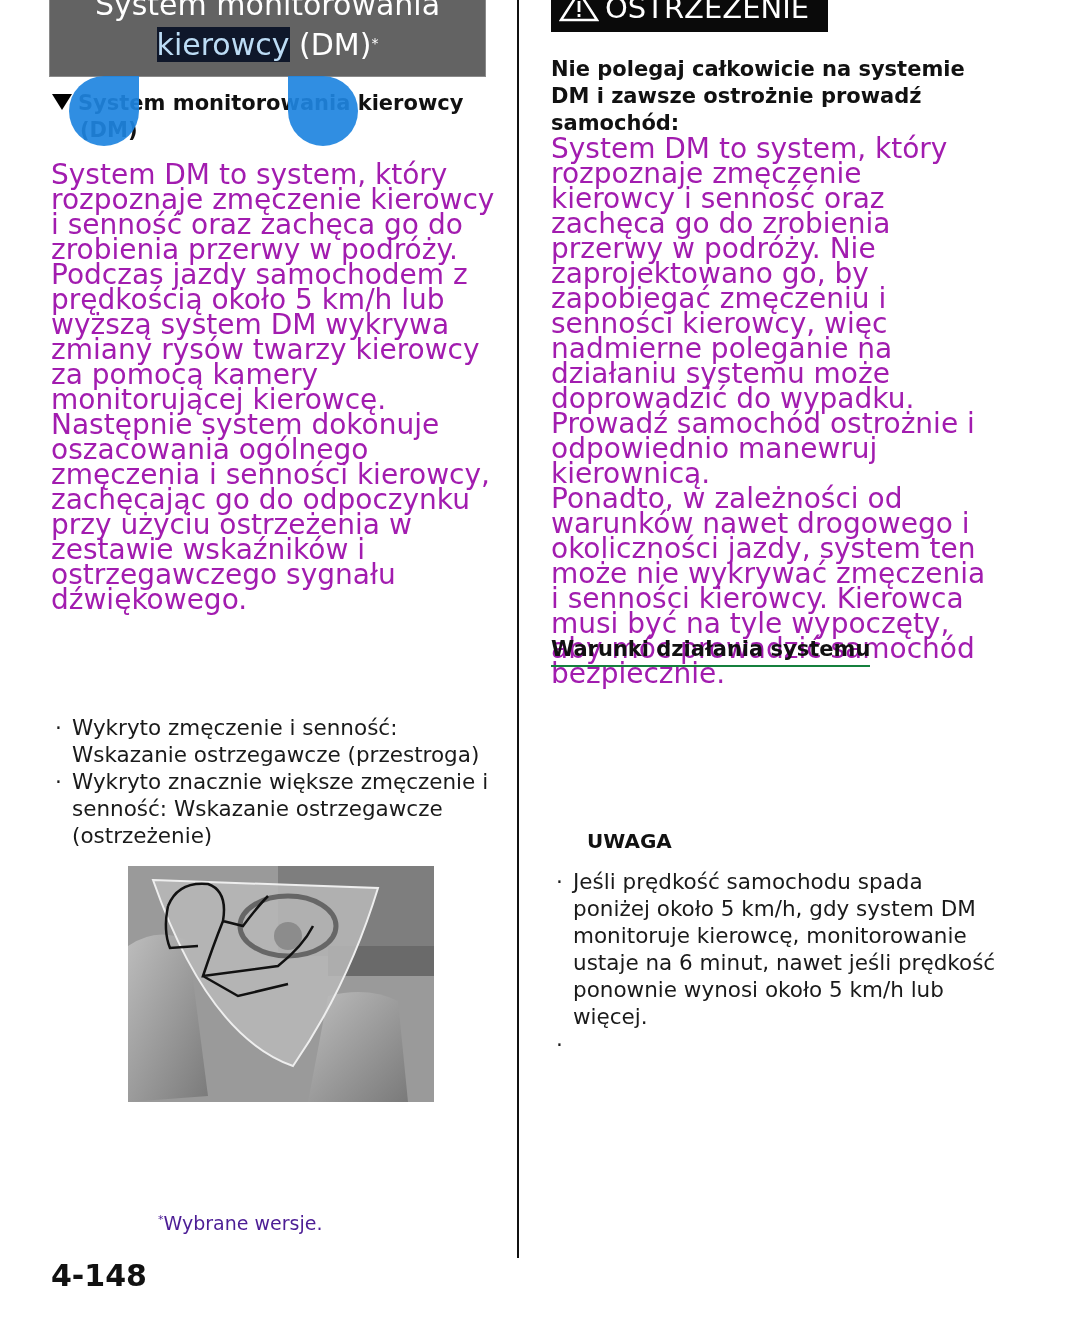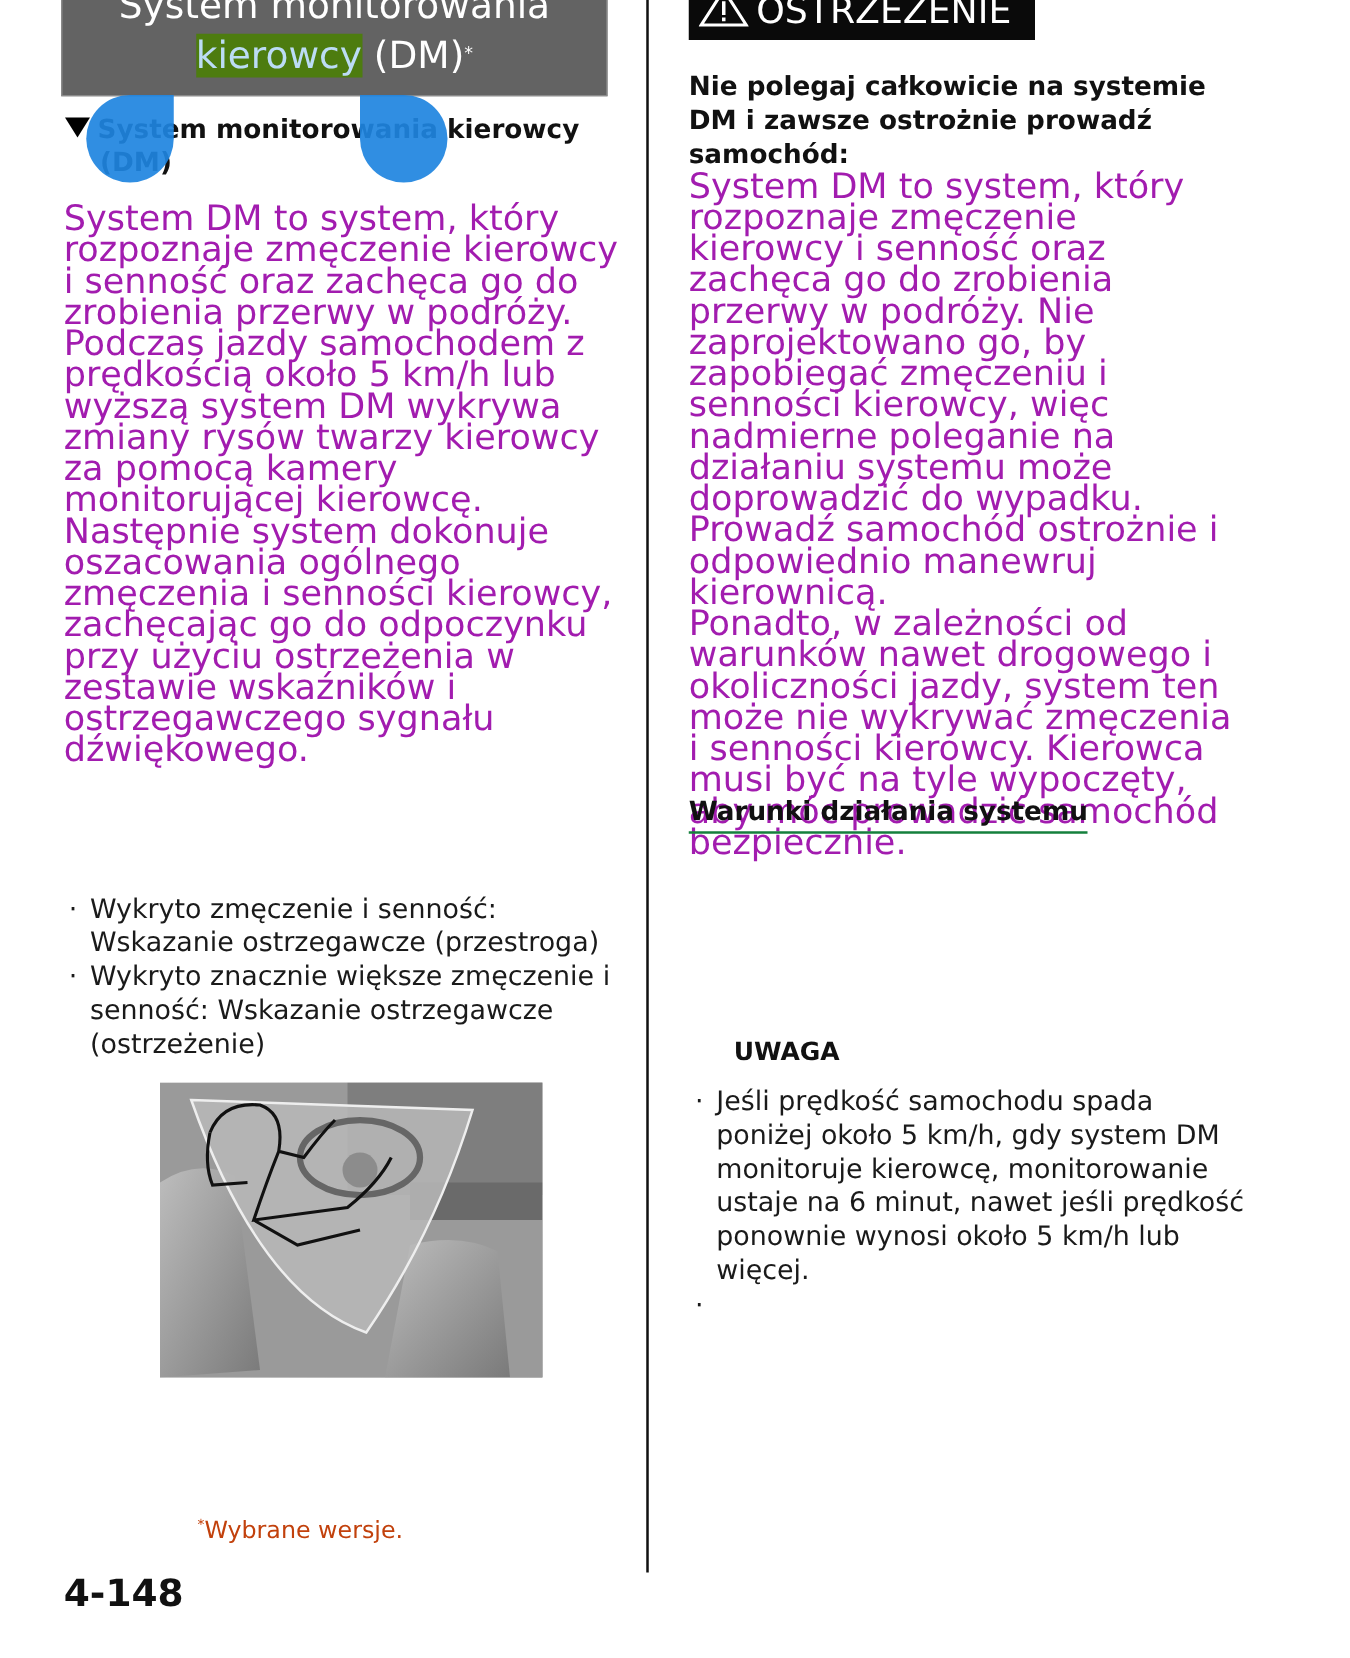--- a/index.html
+++ b/index.html
@@ -10,7 +10,7 @@
                background: #636363; border: 1px solid #8a8a8a; box-sizing: border-box;
                color: #ffffff; text-align: center; font-size: 30px; line-height: 40px;
                padding-top: 4px; }
-  .title-box .sel { background: #4d7c0f; color: #bcdcf5; }
+  .title-box .sel { background: #0f172a; color: #bcdcf5; }
   .title-box sup { font-size: 14px; vertical-align: top; position: relative; top: -2px; }
 
   .handle { position: absolute; width: 70px; height: 70px; background: #1e84e0;

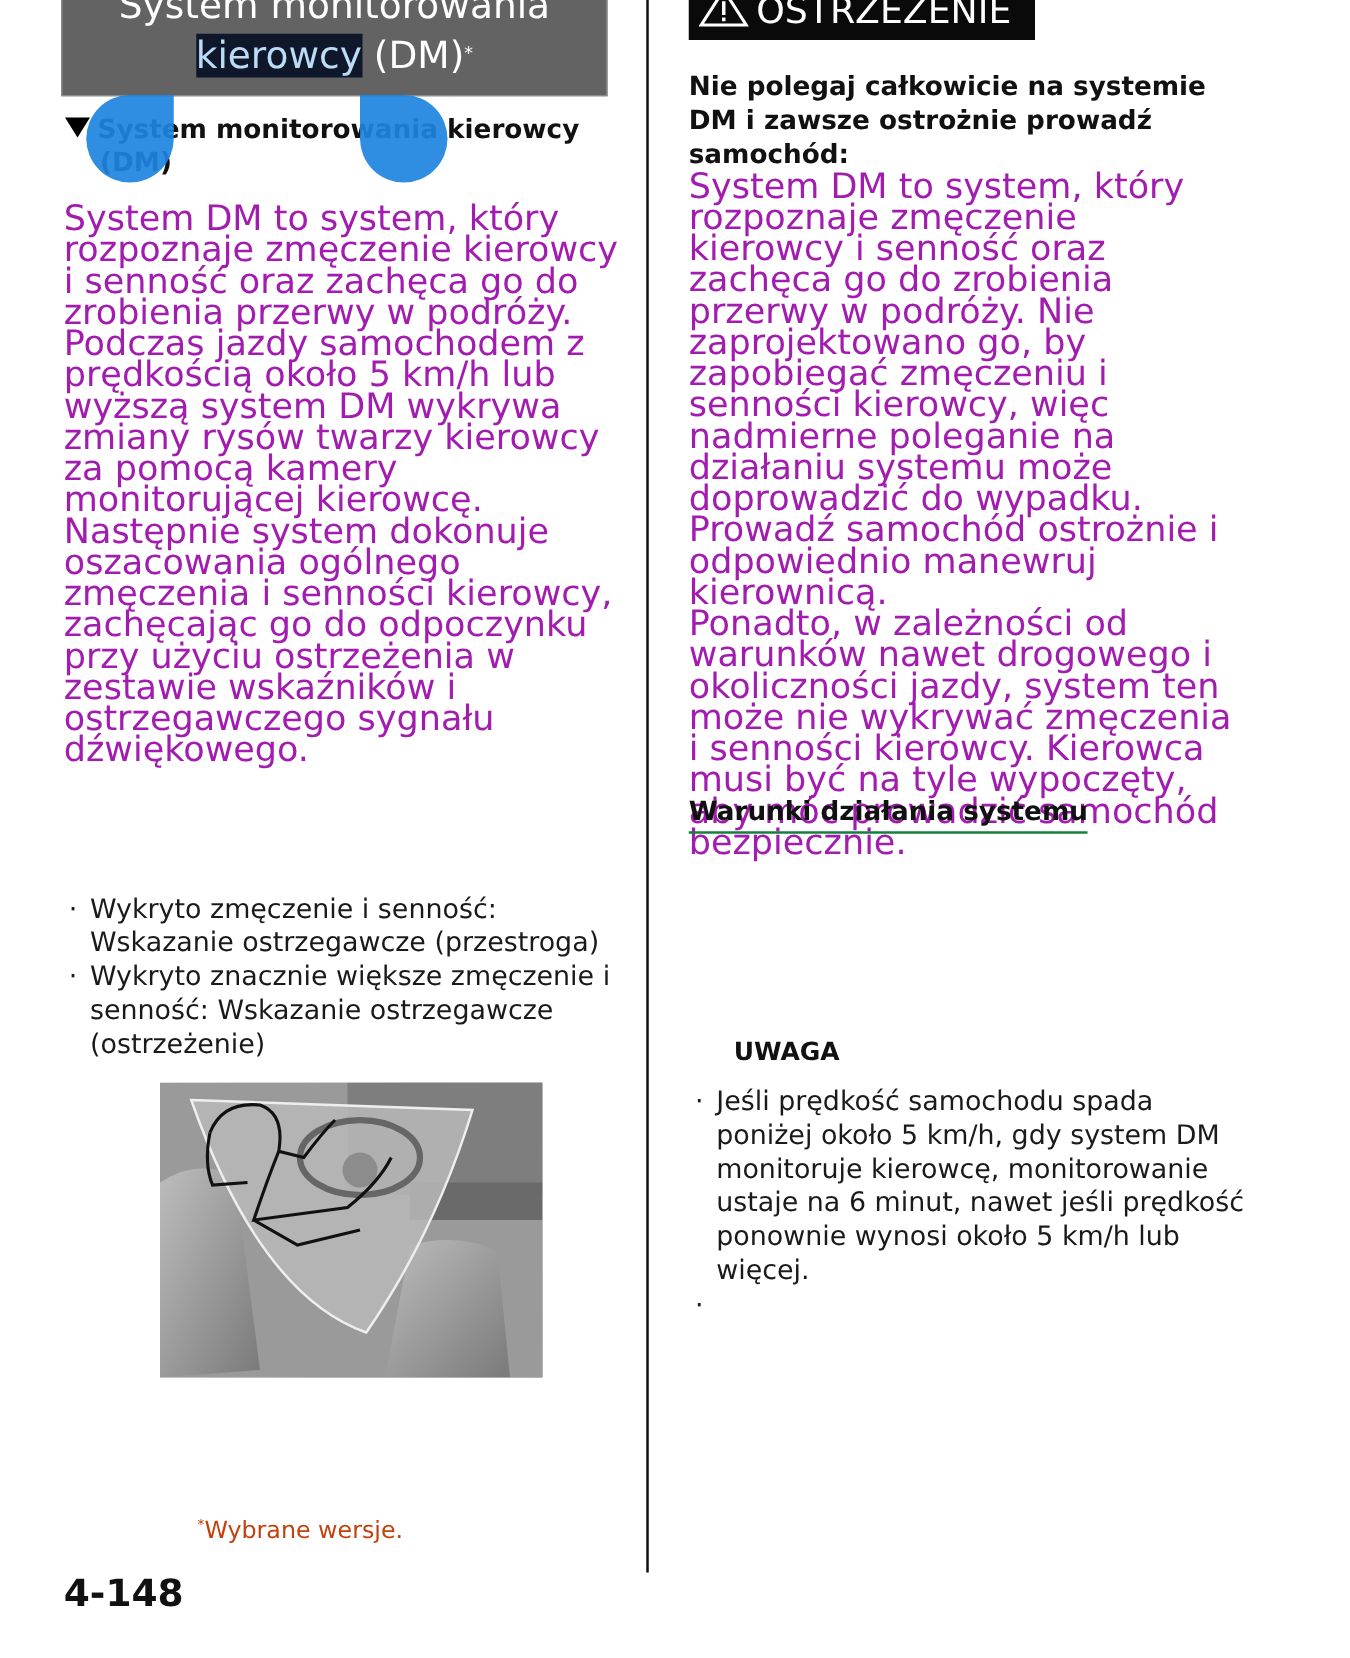--- a/index.html
+++ b/index.html
@@ -66,7 +66,7 @@
   .footer-page { position: absolute; left: 51px; top: 1258px; font-weight: bold;
                  font-size: 30px; line-height: 36px; color: #111; }
   .footer-note { position: absolute; left: 158px; top: 1208px; font-size: 19px;
-                 line-height: 24px; color: #c2410c; }
+                 line-height: 24px; color: #4c1d95; }
   .footer-note sup { font-size: 11px; }
 </style>
 </head>

